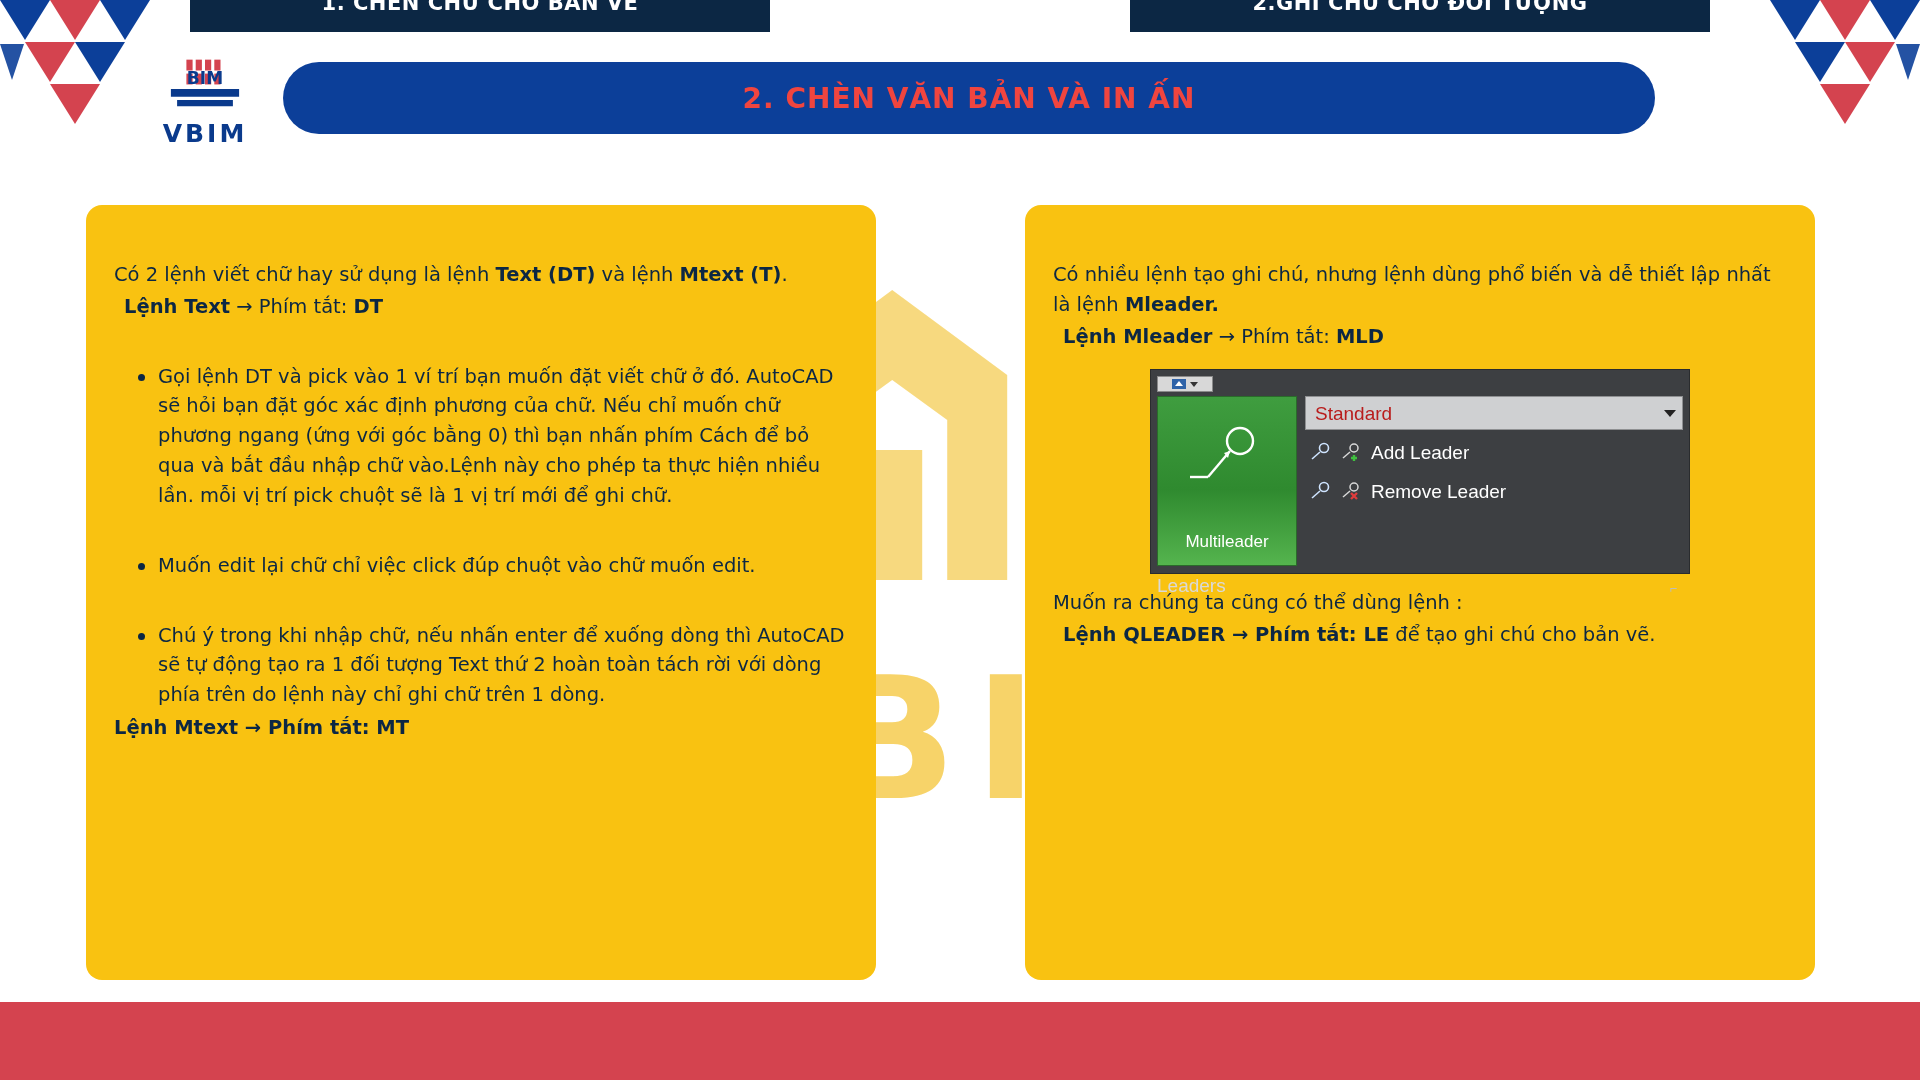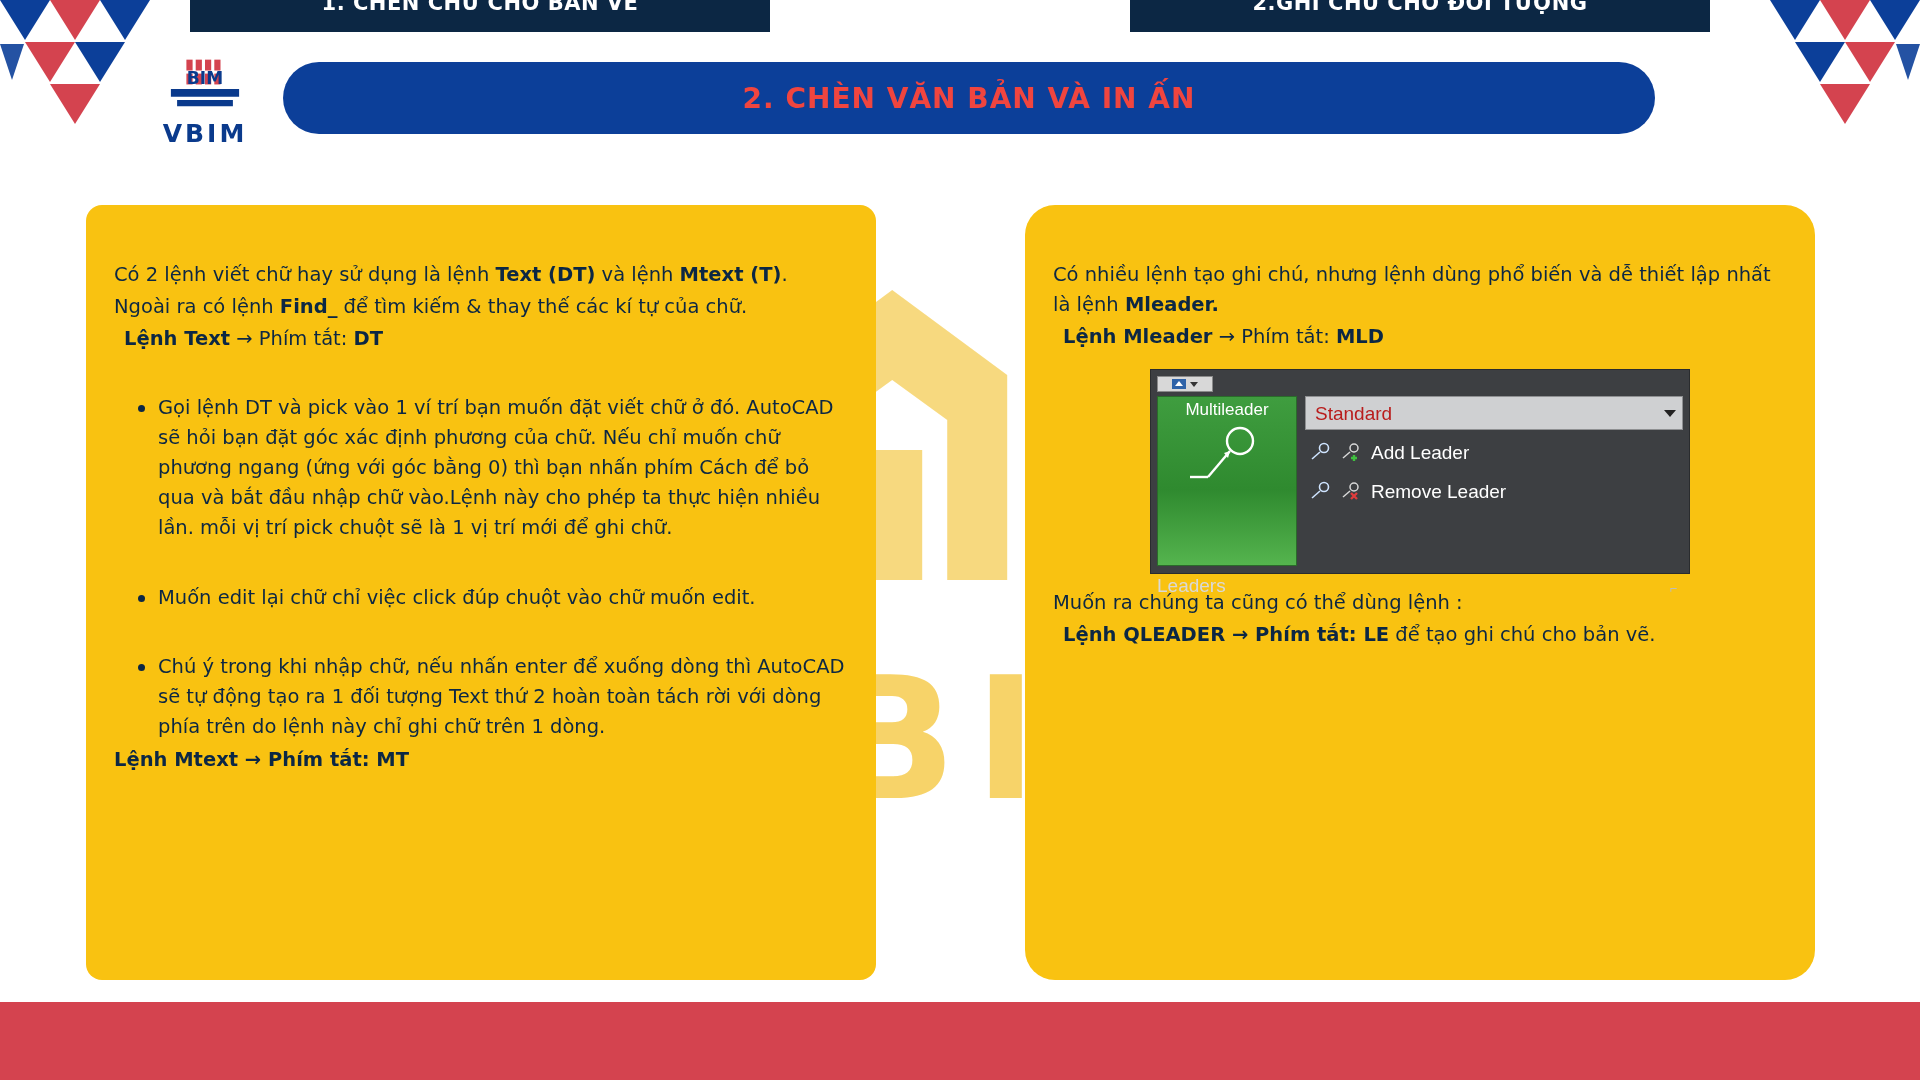--- a/index.html
+++ b/index.html
@@ -92,7 +92,7 @@
     z-index: 2;
   }
   .panel.left  { left: 86px;  top: 205px; width: 790px; height: 775px; }
-  .panel.right { left: 1025px; top: 205px; width: 790px; height: 775px; border-radius: 30px; }
+  .panel.right { left: 1025px; top: 205px; width: 790px; height: 775px; }
 
   .panel-head {
     position: absolute;

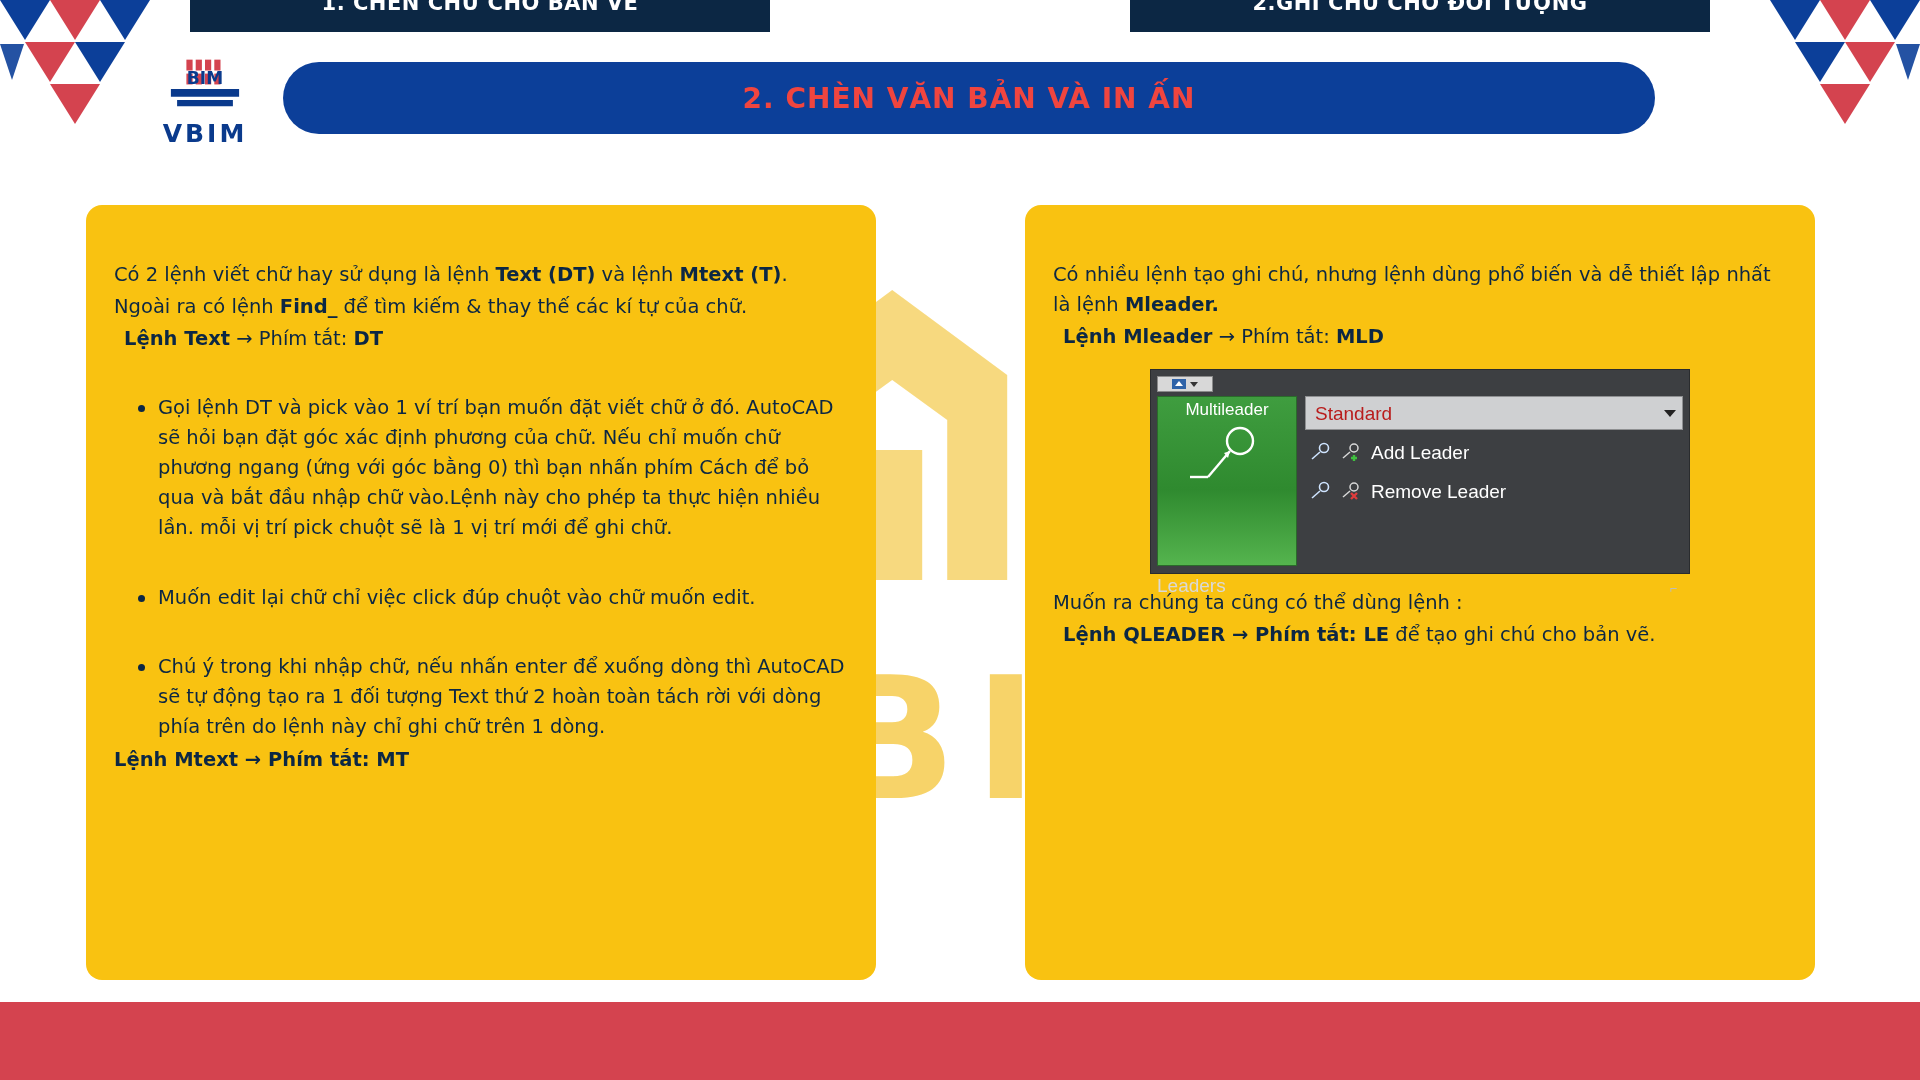--- a/index.html
+++ b/index.html
@@ -283,9 +283,6 @@
   <div class="panel-body">
     <p>
       <span>Có 2 lệnh viết chữ hay sử dụng là lệnh </span><b>Text (DT)</b><span> và lệnh </span><b>Mtext (T)</b><span>.</span>
-    </p>
-    <p>
-      <span>Ngoài ra có lệnh </span><b>Find_</b><span> để tìm kiếm &amp; thay thế các kí tự của chữ.</span>
     </p>
     <p class="indent">
       <b>Lệnh Text</b><span> → Phím tắt: </span><b>DT</b>

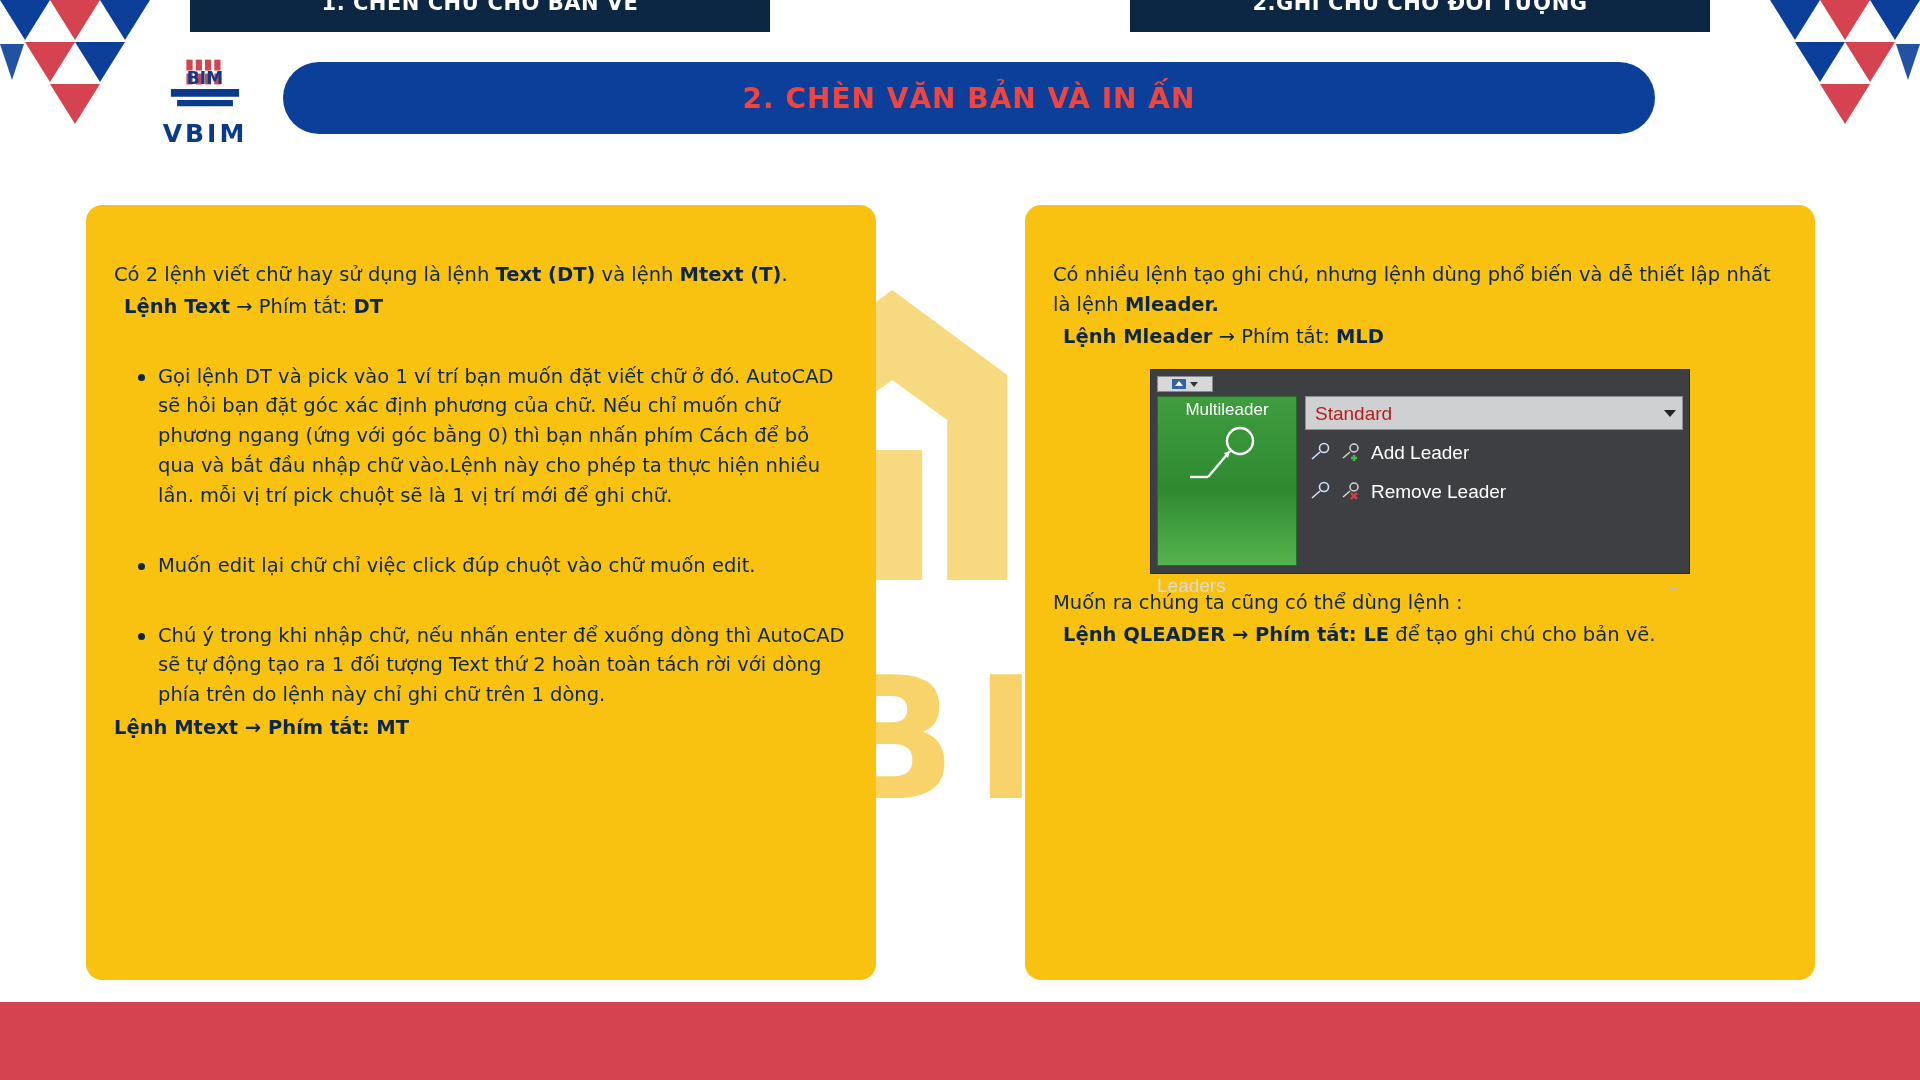--- a/index.html
+++ b/index.html
@@ -170,7 +170,7 @@
     width: 140px; height: 170px;
     background: linear-gradient(180deg,#3f9d3f 0%, #2f8a2f 55%, #55b44e 100%);
     border: 1px solid #2a6b2a;
-    display: flex; flex-direction: column; align-items: center; 
+    display: flex; flex-direction: column; align-items: center; justify-content: flex-end;
     padding-bottom: 10px;
     position: relative;
   }

